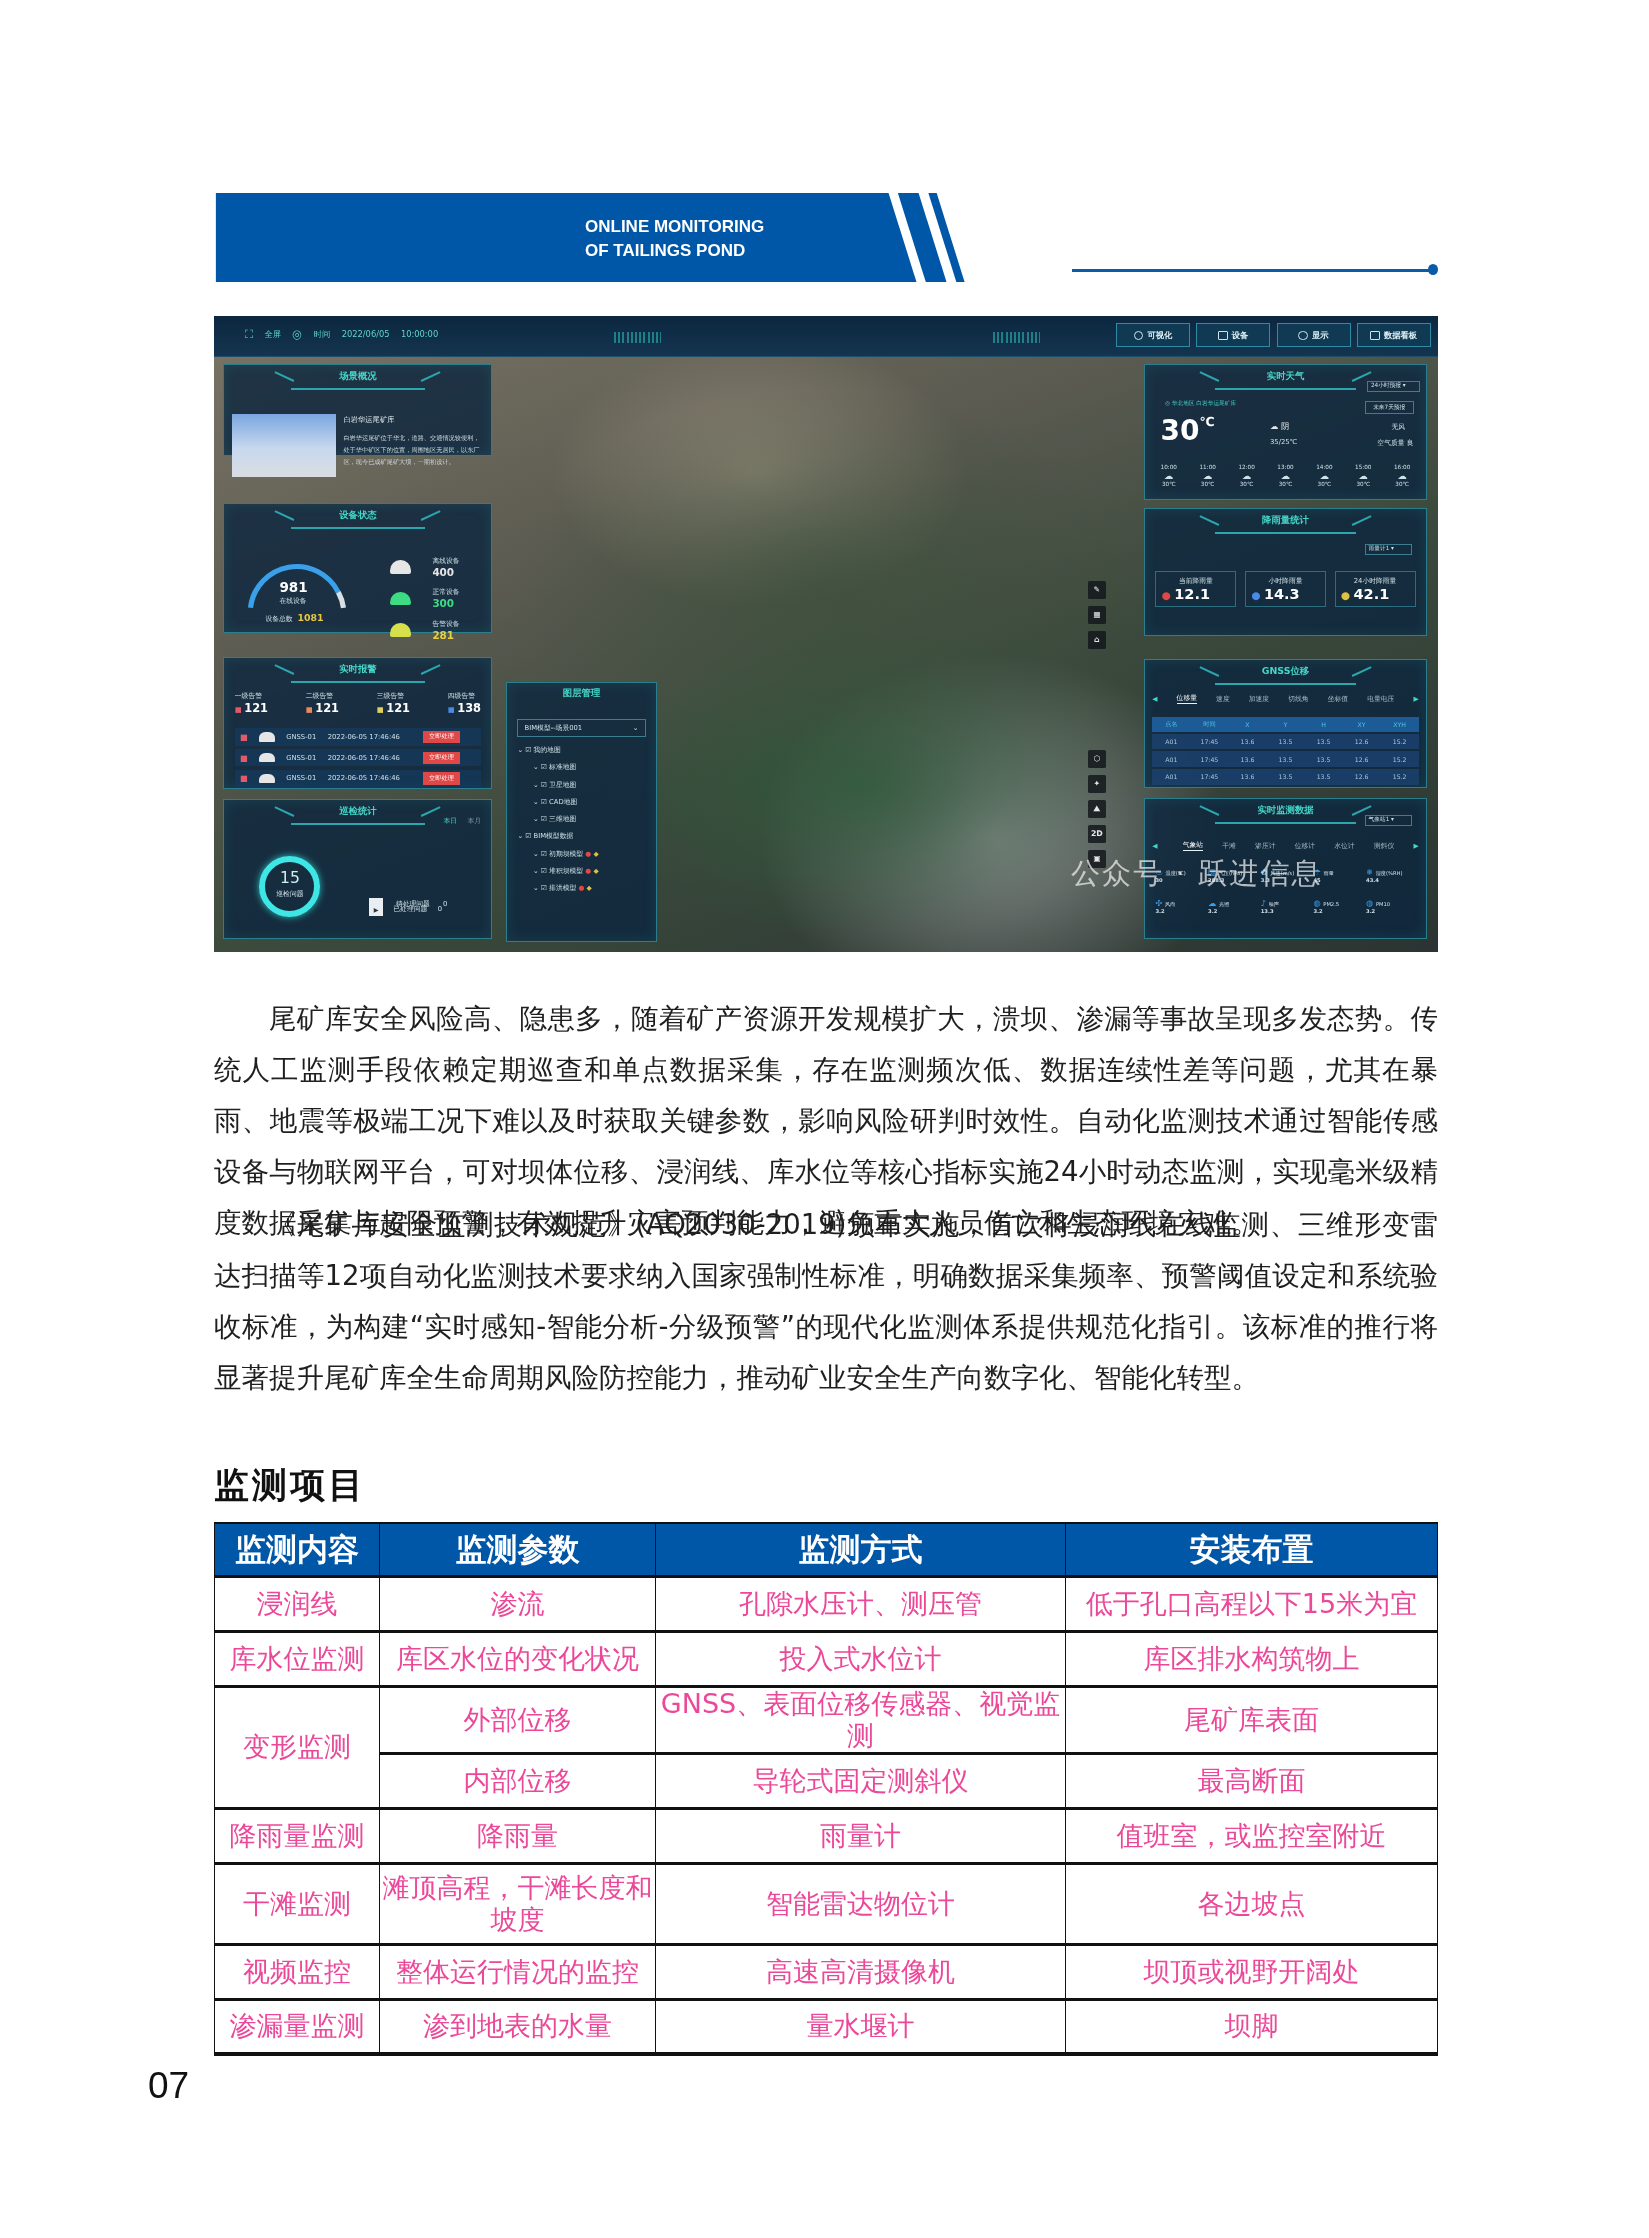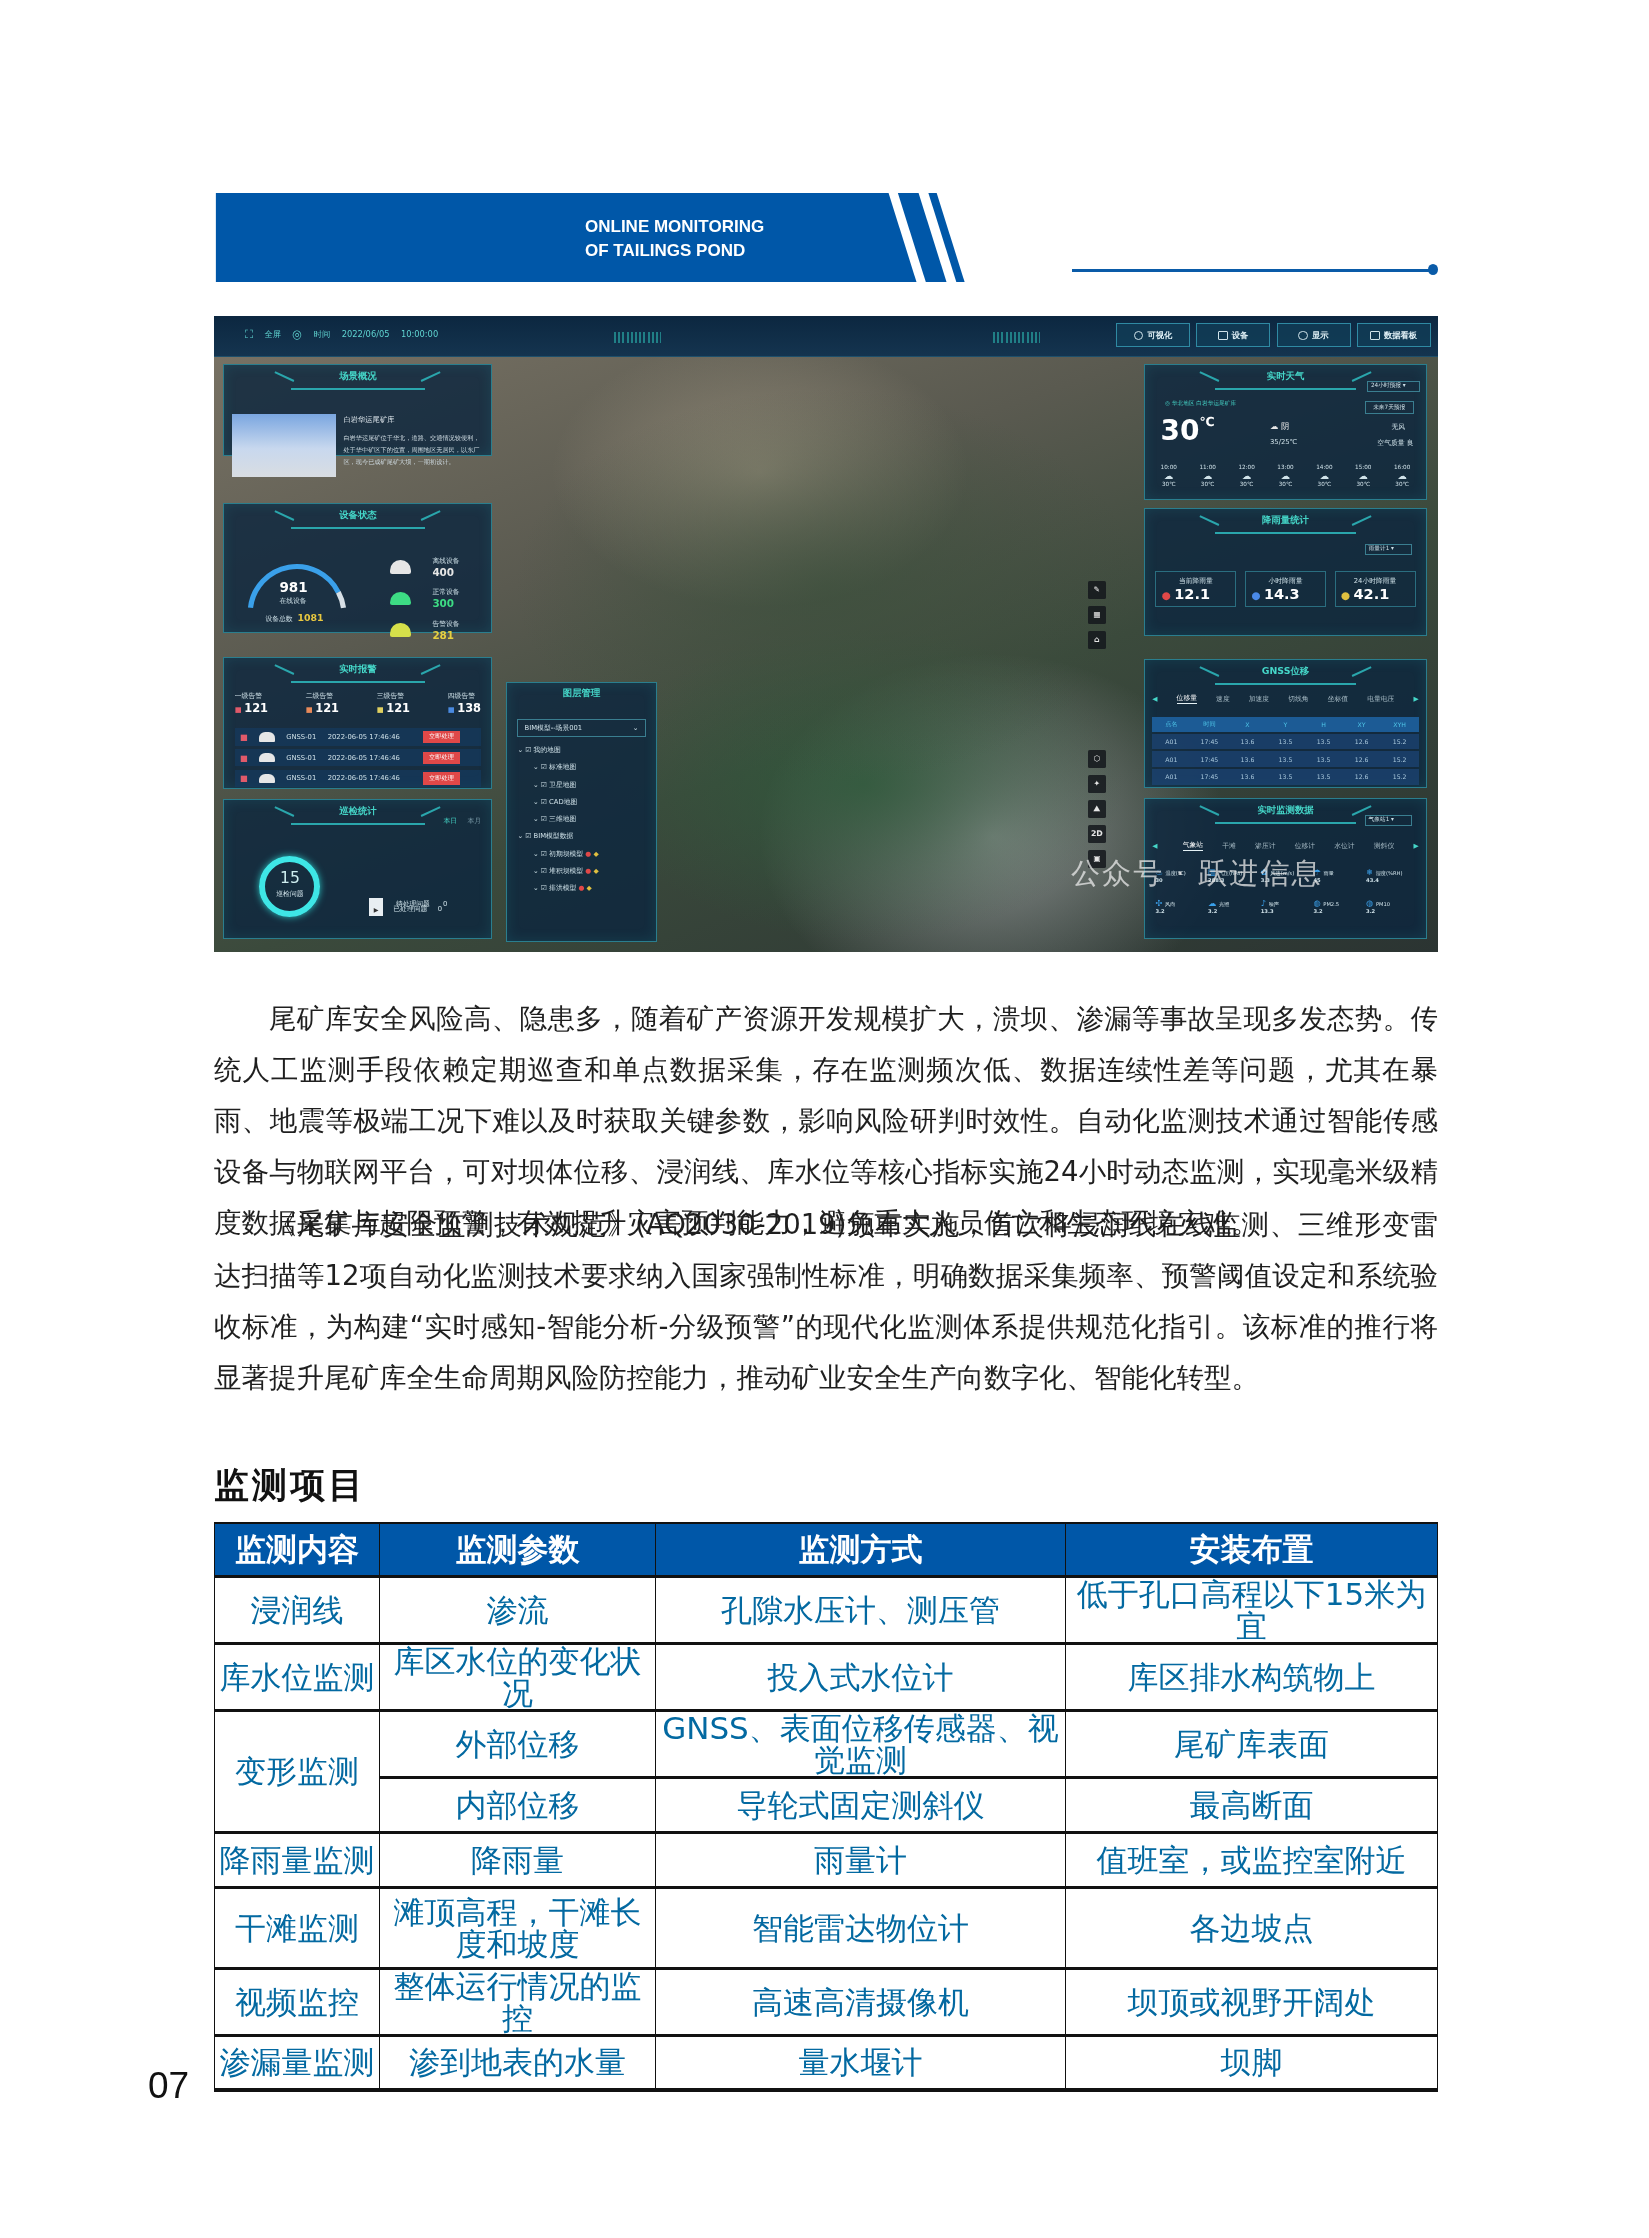--- a/index.html
+++ b/index.html
@@ -58,7 +58,7 @@
 
   
   table.mon { position: absolute; left: 214px; top: 1522px; width: 1224px; border-collapse: collapse; table-layout: fixed; }
-  table.mon th, table.mon td { border: 1.6px solid #111; text-align: center; vertical-align: middle; font-size: 31px; line-height: 32px; color: #0369a1; padding: 0 2.1px; }
+  table.mon th, table.mon td { border: 1.6px solid #111; text-align: center; vertical-align: middle; font-size: 27px; line-height: 32px; color: #ec4899; padding: 0 2.1px; }
   table.mon th { background: #0057A8; color: #fff; font-weight: bold; font-size: 31px; height: 53px; border-top: 2.6px solid #111; border-bottom: 3.6px solid #111; }
   table.mon td { height: 55px; }
   table.mon tr.tall td { height: 81px; }

